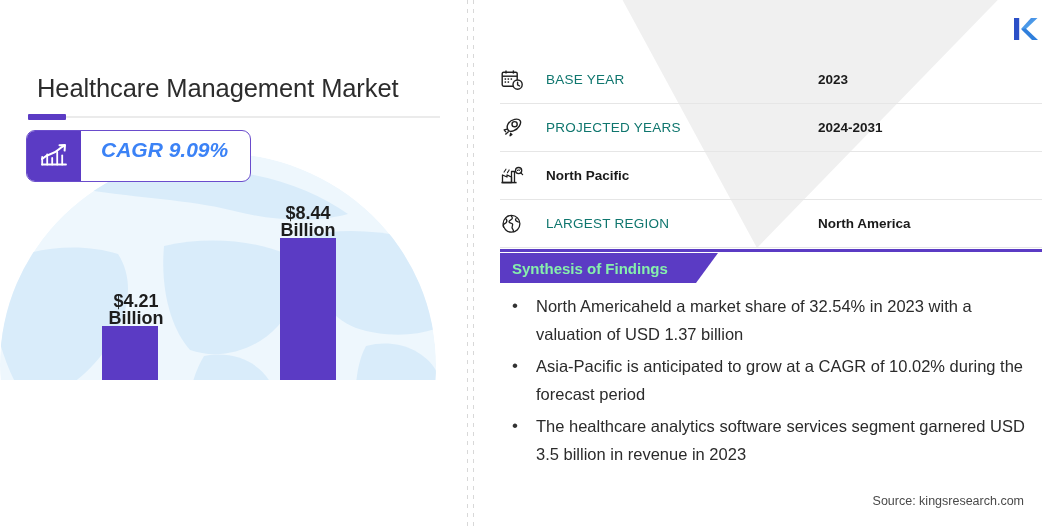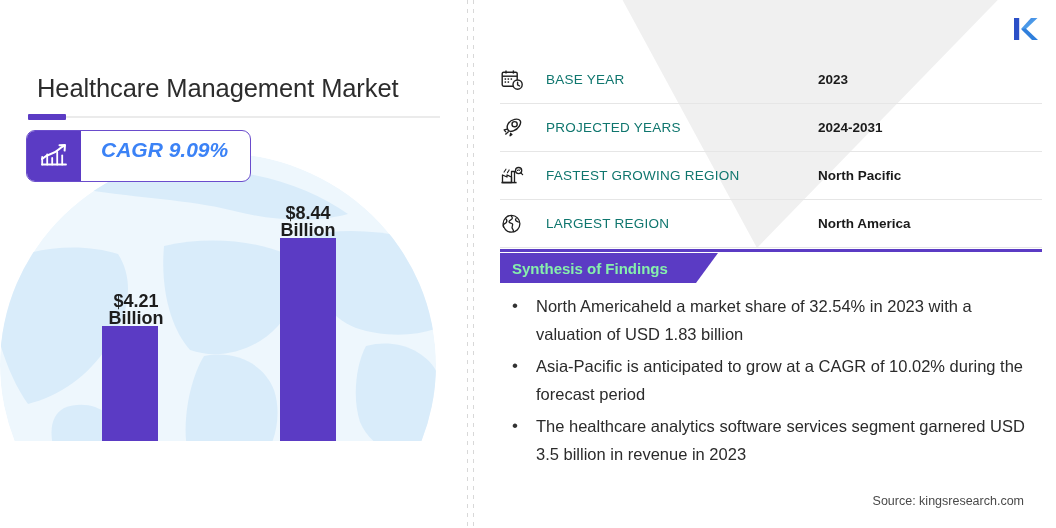--- a/index.html
+++ b/index.html
@@ -23,7 +23,7 @@
   .left-panel {
     position: absolute;
     left: 0; top: 0;
-    width: 468px; height: 441px;
+    width: 468px; height: 380px;
     overflow: hidden;
   }
 

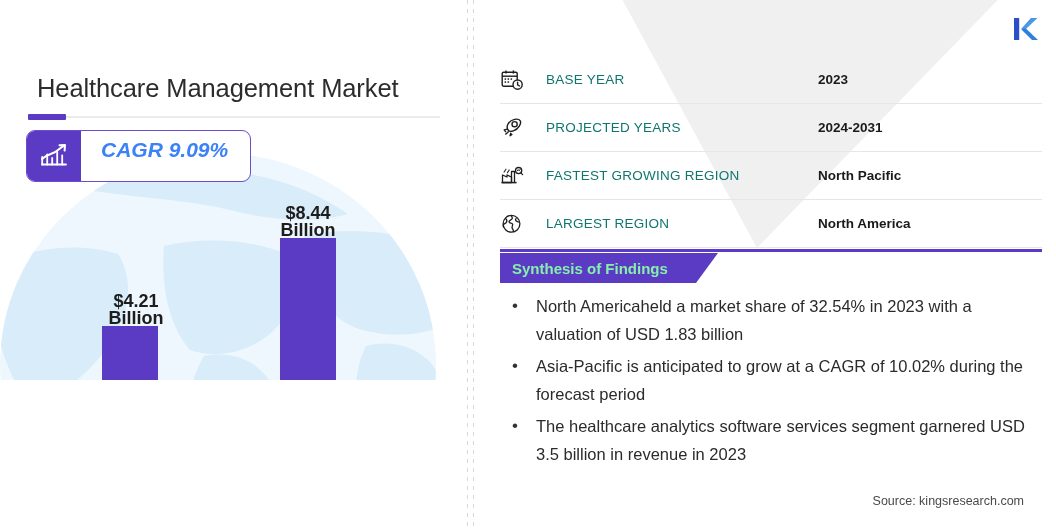--- a/index.html
+++ b/index.html
@@ -394,7 +394,6 @@
             </g>
           </svg>
         </div>
-        <div class="fact-label">FASTEST GROWING REGION</div>
         <div class="fact-value">North Pacific</div>
       </div>
 

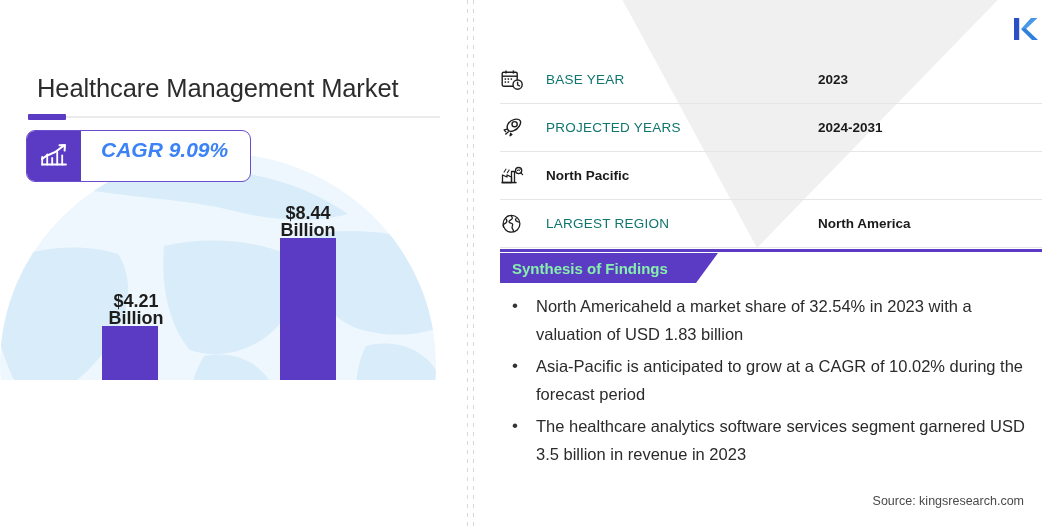--- a/index.html
+++ b/index.html
@@ -421,7 +421,7 @@
     <div class="findings">
       <div class="finding-item">
         <div class="finding-bullet">•</div>
-        <div class="finding-text">North Americaheld a market share of 32.54% in 2023 with a valuation of USD 1.83 billion</div>
+        <div class="finding-text">North Americaheld a market share of 32.54% in 2023 with a valuation of USD 1.37 billion</div>
       </div>
       <div class="finding-item">
         <div class="finding-bullet">•</div>

